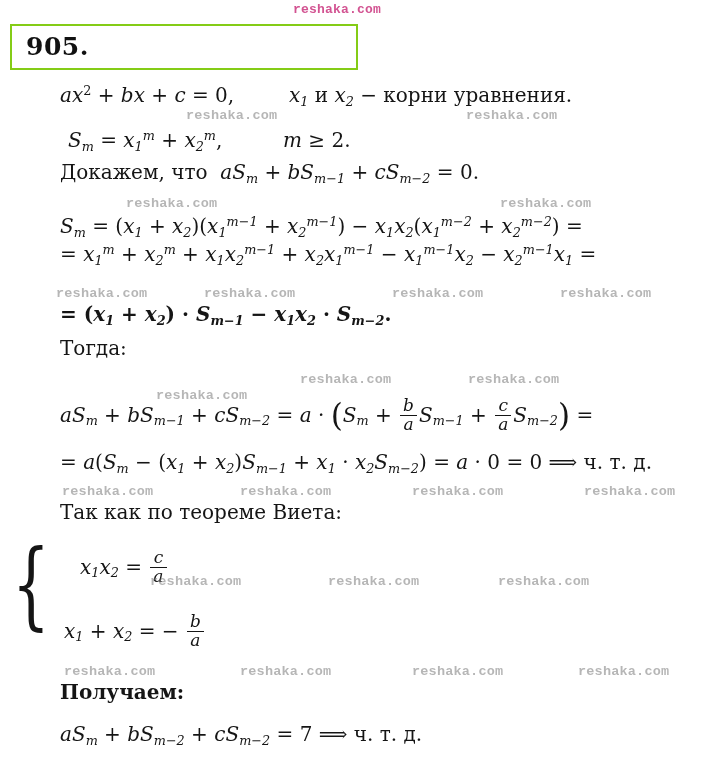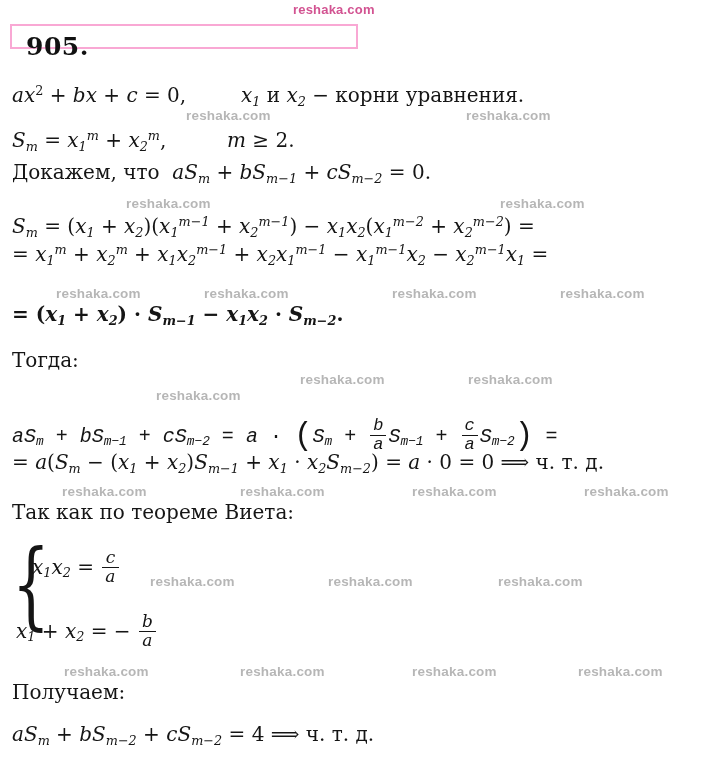--- a/index.html
+++ b/index.html
@@ -19,7 +19,7 @@
   
   .wm {
     position: absolute;
-    font-family: Liberation Sans, sans-serif;
+    font-family: Liberation Mono, monospace;
     font-weight: bold;
     font-size: 13.5px;
     color: #7b7b7b;

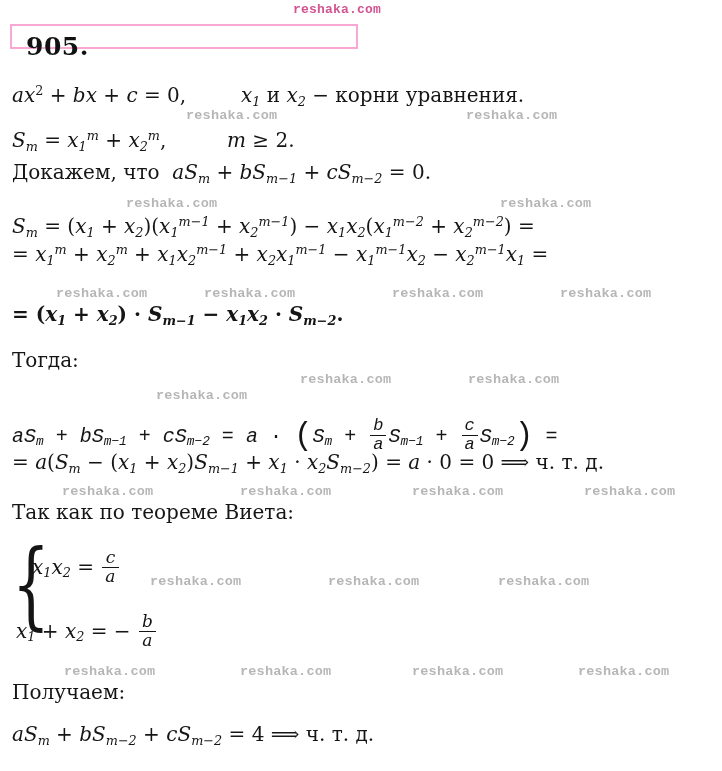--- a/index.html
+++ b/index.html
@@ -41,8 +41,8 @@
     left: 10px;
     top: 24px;
     width: 348px;
-    height: 25px;
-    border: 2px solid #f9a8d4;
+    height: 46px;
+    border: 2px solid #84cc16;
     box-sizing: border-box;
     z-index: 2;
   }

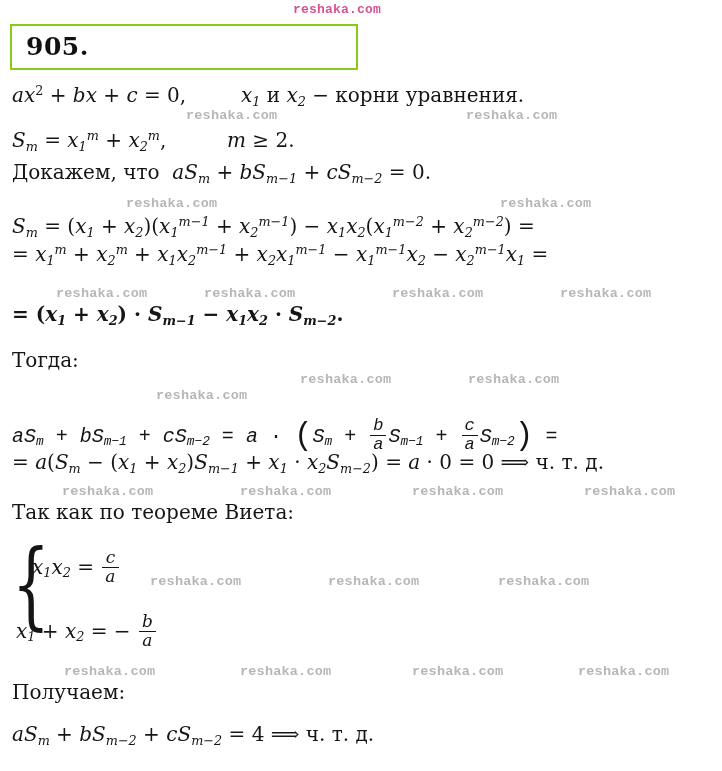--- a/index.html
+++ b/index.html
@@ -65,6 +65,7 @@
     color: #151515;
     white-space: nowrap;
     z-index: 2;
+    margin-left: 48px;
   }
   .it { font-style: italic; }
   .rm { font-style: normal; }

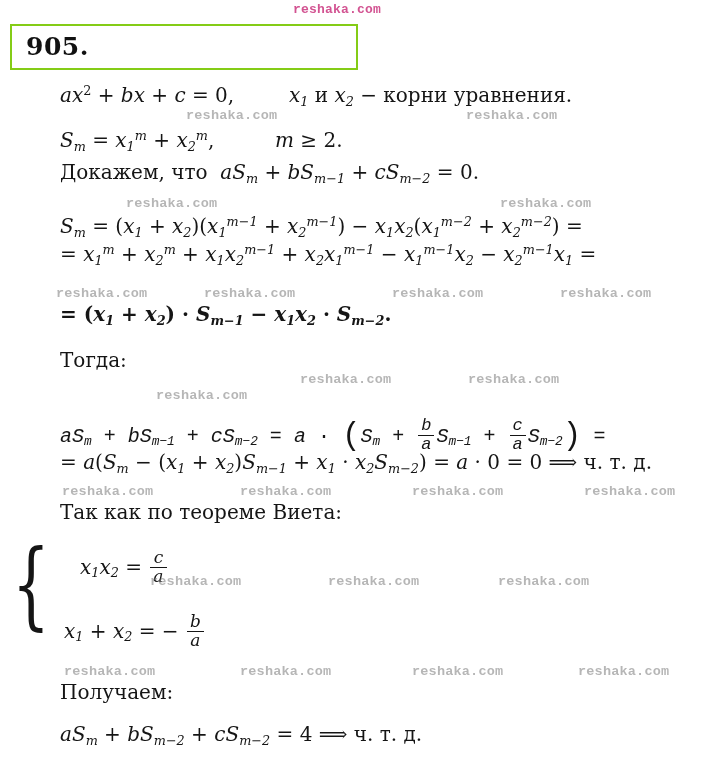--- a/index.html
+++ b/index.html
@@ -162,7 +162,7 @@
   <span class="it">x</span><sub>1</sub><span class="rm"> и </span><span class="it">x</span><sub>2</sub><span class="rm"> − корни уравнения.</span>
 </div>
 
-<div class="line" style="left:12px; top:128px;">
+<div class="line" style="left:20px; top:128px;">
   <span class="it">S</span><sub>m</sub><span class="rm"> = </span><span class="it">x</span><sub>1</sub><sup>m</sup><span class="rm"> + </span><span class="it">x</span><sub>2</sub><sup>m</sup><span class="rm">,</span>
   <span style="display:inline-block;width:48px;"></span>
   <span class="it">m</span><span class="rm"> ≥ 2.</span>

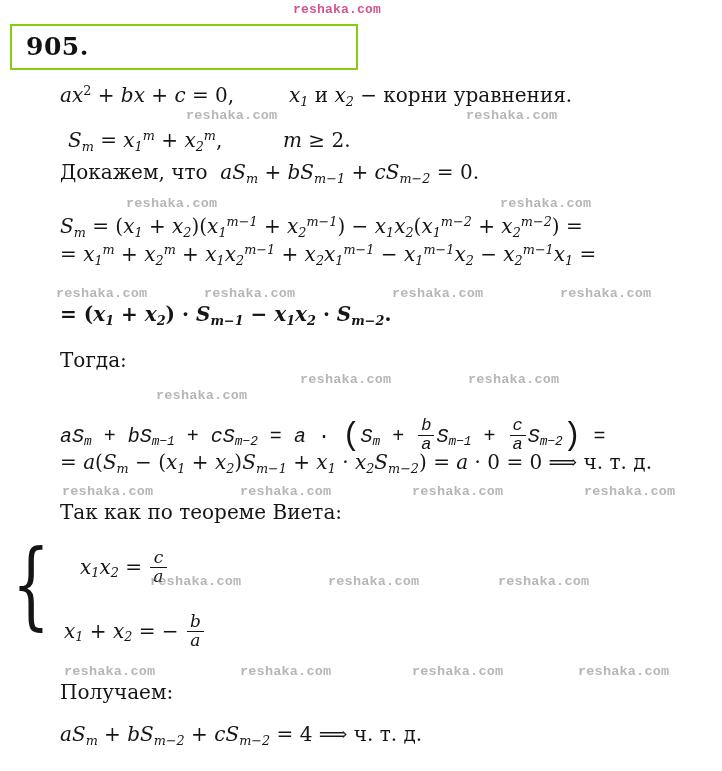--- a/index.html
+++ b/index.html
@@ -184,7 +184,7 @@
   <span class="rm">= (</span><span class="it">x</span><sub>1</sub><span class="rm"> + </span><span class="it">x</span><sub>2</sub><span class="rm">) · </span><span class="it">S</span><sub>m−1</sub><span class="rm"> − </span><span class="it">x</span><sub>1</sub><span class="it">x</span><sub>2</sub><span class="rm"> · </span><span class="it">S</span><sub>m−2</sub><span class="rm">.</span>
 </div>
 
-<div class="line" style="left:12px; top:348px;">Тогда:</div>
+<div class="line" style="left:12px; top:336px;">Тогда:</div>
 
 <div class="line" style="left:12px; top:418px;font-family:Liberation Mono, monospace;">
   <span class="it">aS</span><sub>m</sub><span class="rm"> + </span><span class="it">bS</span><sub>m−1</sub><span class="rm"> + </span><span class="it">cS</span><sub>m−2</sub><span class="rm"> = </span><span class="it">a</span><span class="rm"> · </span><span class="big-paren">(</span><span class="it">S</span><sub>m</sub><span class="rm"> + </span><span class="frac"><span class="num">b</span><span class="den">a</span></span><span class="it">S</span><sub>m−1</sub><span class="rm"> + </span><span class="frac"><span class="num">c</span><span class="den">a</span></span><span class="it">S</span><sub>m−2</sub><span class="big-paren">)</span><span class="rm"> =</span>

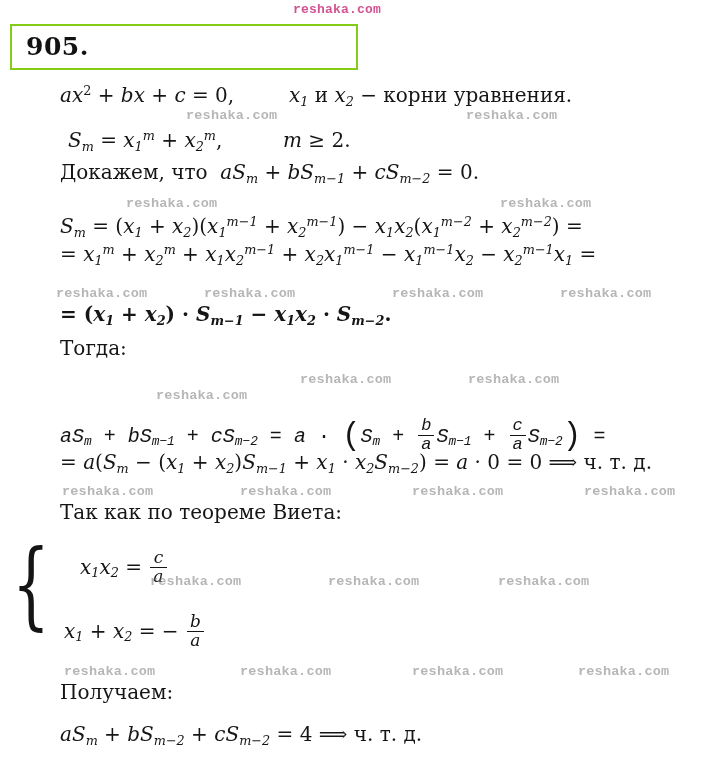--- a/index.html
+++ b/index.html
@@ -186,7 +186,7 @@
 
 <div class="line" style="left:12px; top:336px;">Тогда:</div>
 
-<div class="line" style="left:12px; top:418px;font-family:Liberation Mono, monospace;">
+<div class="line" style="left:12px; top:398px;">
   <span class="it">aS</span><sub>m</sub><span class="rm"> + </span><span class="it">bS</span><sub>m−1</sub><span class="rm"> + </span><span class="it">cS</span><sub>m−2</sub><span class="rm"> = </span><span class="it">a</span><span class="rm"> · </span><span class="big-paren">(</span><span class="it">S</span><sub>m</sub><span class="rm"> + </span><span class="frac"><span class="num">b</span><span class="den">a</span></span><span class="it">S</span><sub>m−1</sub><span class="rm"> + </span><span class="frac"><span class="num">c</span><span class="den">a</span></span><span class="it">S</span><sub>m−2</sub><span class="big-paren">)</span><span class="rm"> =</span>
 </div>
 

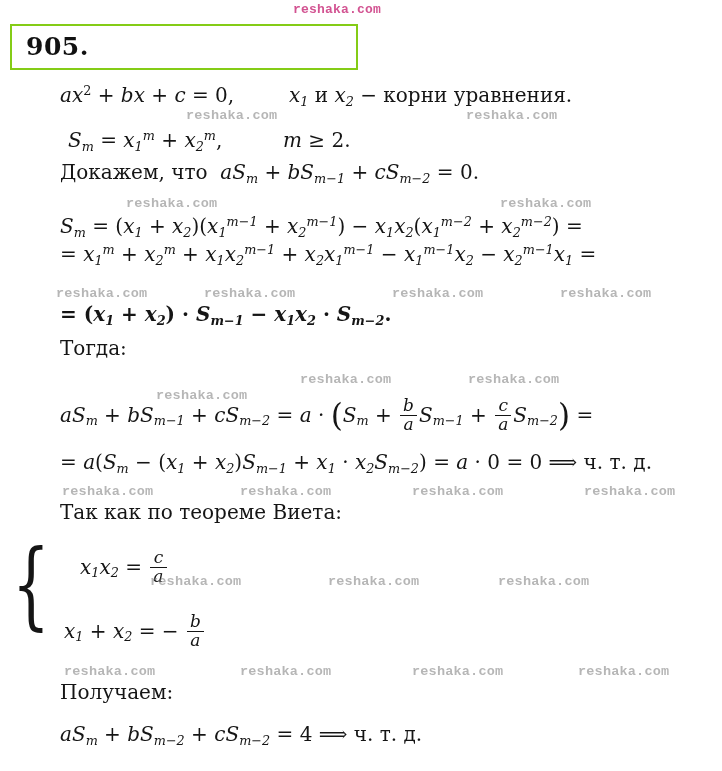--- a/index.html
+++ b/index.html
@@ -206,7 +206,7 @@
   <span class="it">x</span><sub>1</sub><span class="rm"> + </span><span class="it">x</span><sub>2</sub><span class="rm"> = − </span><span class="frac"><span class="num">b</span><span class="den">a</span></span>
 </div>
 
-<div class="line" style="left:12px; top:680px;">Получаем:</div>
+<div class="line" style="left:12px; top:680px;font-weight:bold;">Получаем:</div>
 
 <div class="line" style="left:12px; top:722px;">
   <span class="it">aS</span><sub>m</sub><span class="rm"> + </span><span class="it">bS</span><sub>m−2</sub><span class="rm"> + </span><span class="it">cS</span><sub>m−2</sub><span class="rm"> = 4 ⟹ ч. т. д.</span>

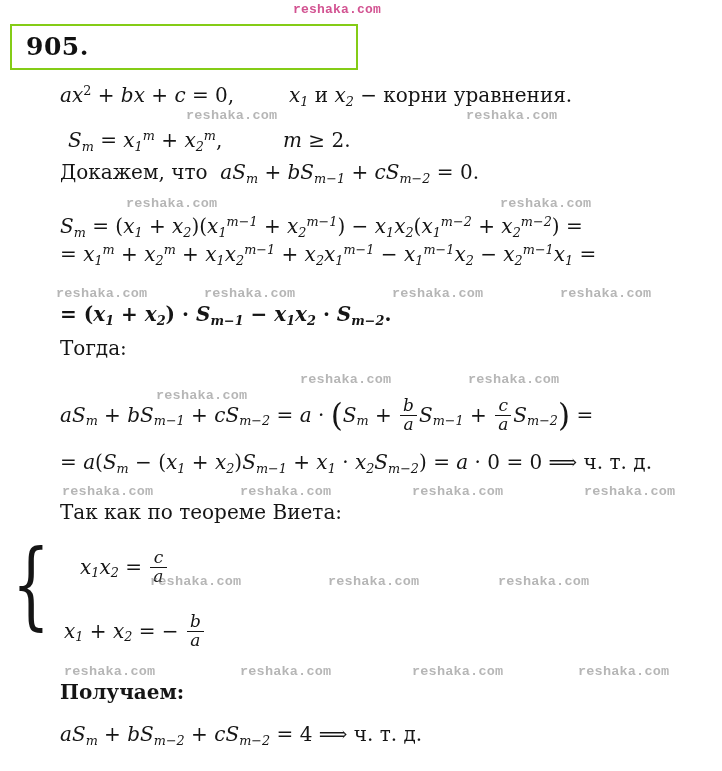--- a/index.html
+++ b/index.html
@@ -209,7 +209,7 @@
 <div class="line" style="left:12px; top:680px;font-weight:bold;">Получаем:</div>
 
 <div class="line" style="left:12px; top:722px;">
-  <span class="it">aS</span><sub>m</sub><span class="rm"> + </span><span class="it">bS</span><sub>m−2</sub><span class="rm"> + </span><span class="it">cS</span><sub>m−2</sub><span class="rm"> = 4 ⟹ ч. т. д.</span>
+  <span class="it">aS</span><sub>m</sub><span class="rm"> + </span><span class="it">bS</span><sub>m−2</sub><span class="rm"> + </span><span class="it">cS</span><sub>m−2</sub><span class="rm"> = 7 ⟹ ч. т. д.</span>
 </div>
 
 </body></html>

